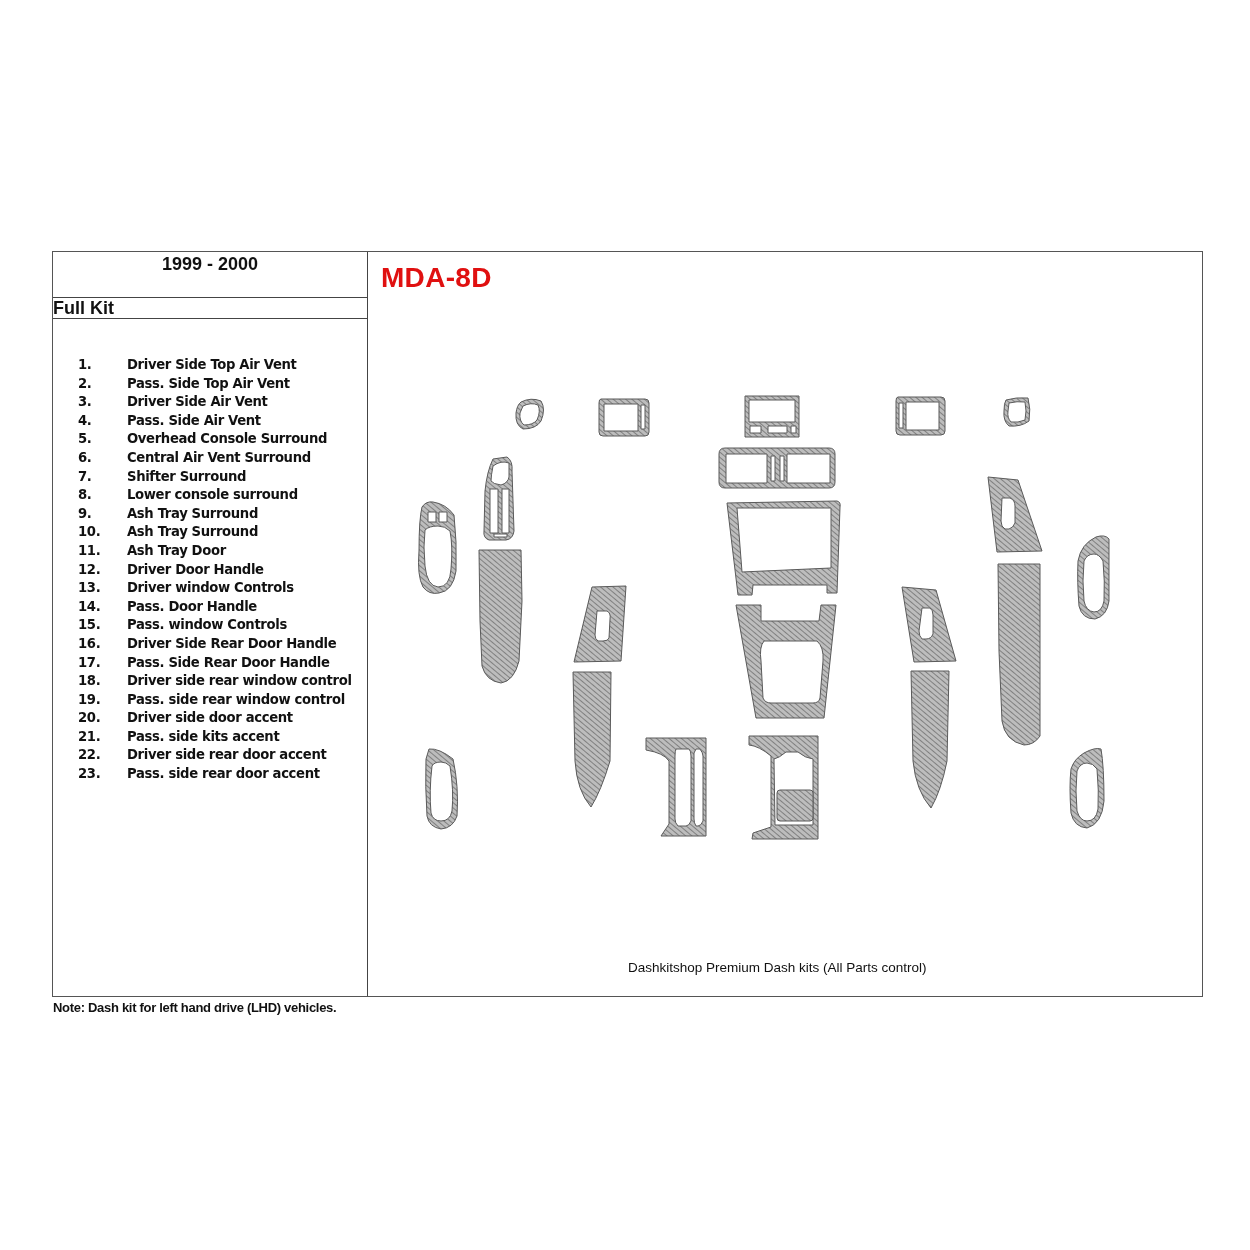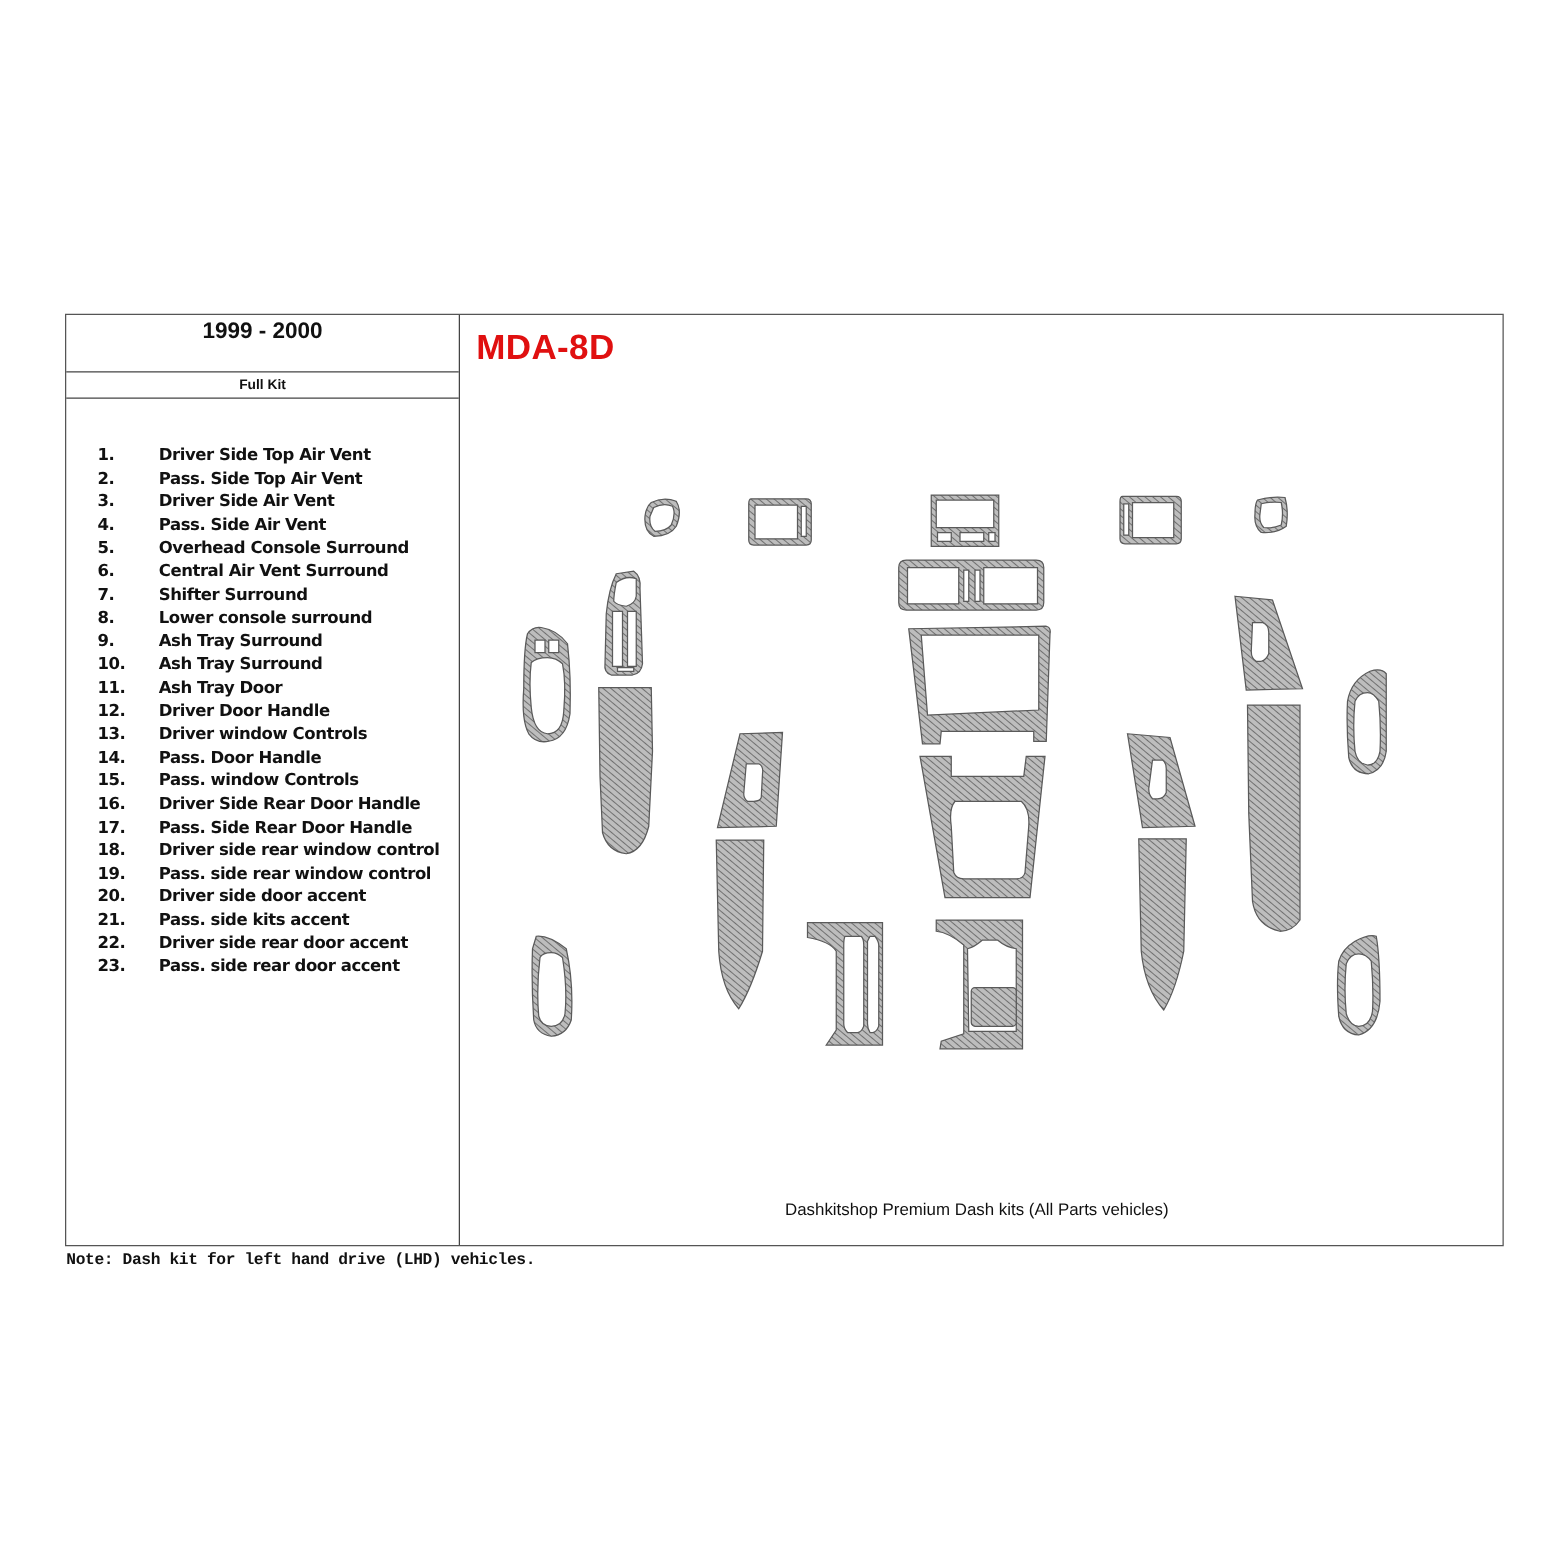--- a/index.html
+++ b/index.html
@@ -8,7 +8,7 @@
   .left-col { position:absolute; left:0; top:0; width:315px; height:100%; border-right:1.5px solid #444; box-sizing:border-box; }
   .id-row { height:32px; border-bottom:1.5px solid #444; box-sizing:border-box; text-align:center; font-weight:bold; font-size:25px; line-height:32px; }
   .model-row { height:46px; border-bottom:1.5px solid #444; box-sizing:border-box; text-align:center; font-weight:bold; font-size:18px; line-height:22px; padding-top:1px; }
-  .kit-row { height:21px; border-bottom:1.5px solid #444; box-sizing:border-box; text-align:center; font-weight:bold; font-size:11px; line-height:20px; }
+  .kit-row { height:21px; border-bottom:1.5px solid #444; box-sizing:border-box; text-align:left; font-weight:bold; font-size:18px; line-height:20px; }
   .parts-list { list-style:none; margin:17px; padding:20px 0 0 8px; }
   .parts-list li { height:18.6px; font-size:13.2px; font-weight:bold; line-height:18.6px; white-space:nowrap; font-family:"DejaVu Sans", sans-serif; letter-spacing:-0.35px; }
   .parts-list .num { display:inline-block; width:49px; }

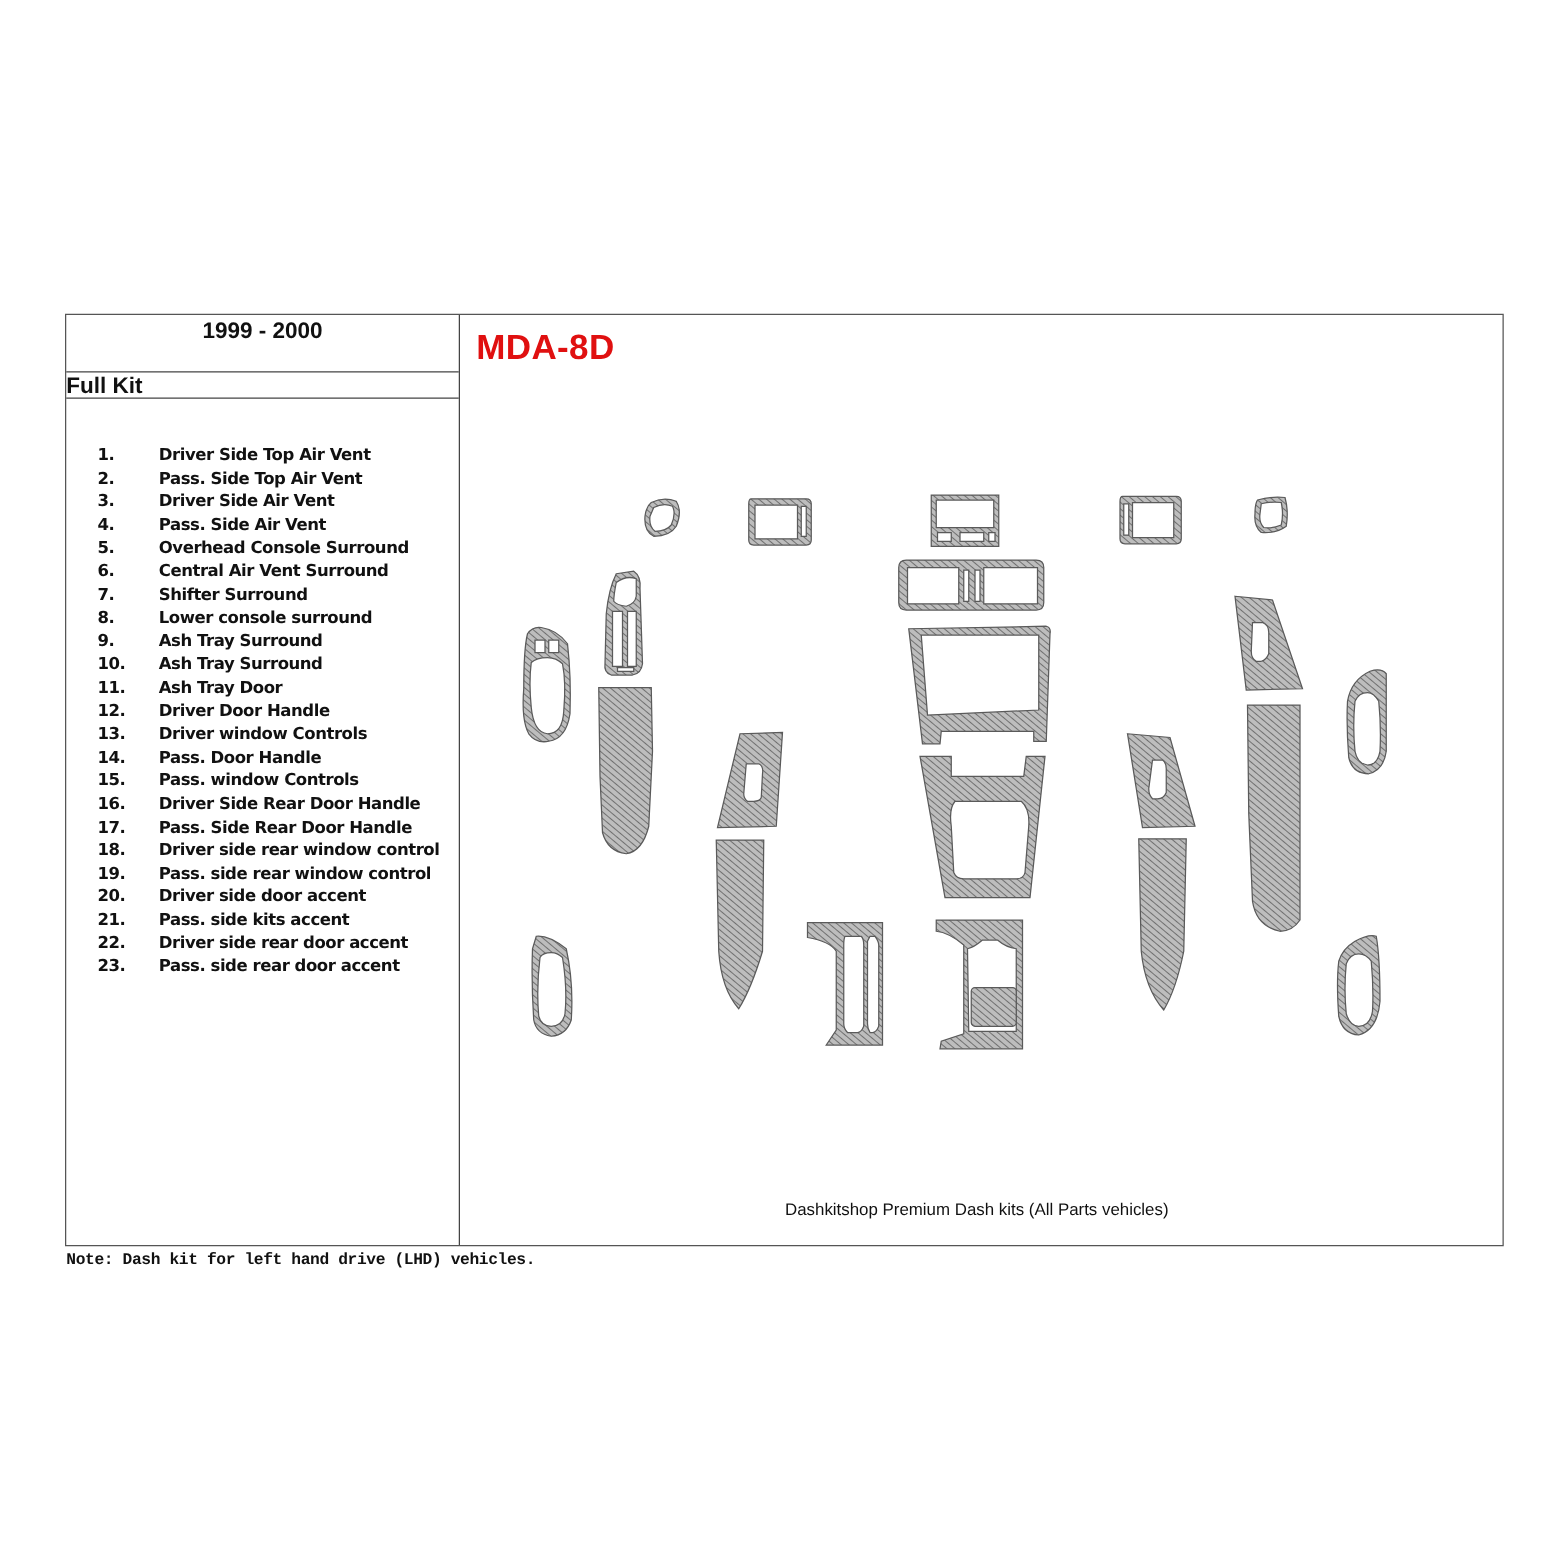--- a/index.html
+++ b/index.html
@@ -112,7 +112,7 @@
     </g>
   </svg>
 
-  <div class="footer-caption">Dashkitshop Premium Dash kits (All Parts vehicles)</div>
+  <div class="footer-caption">Dashkitshop Premium Dash kits (All Parts control)</div>
 </div>
 
 <div class="note">Note: Dash kit for left hand drive (LHD)  vehicles.</div>

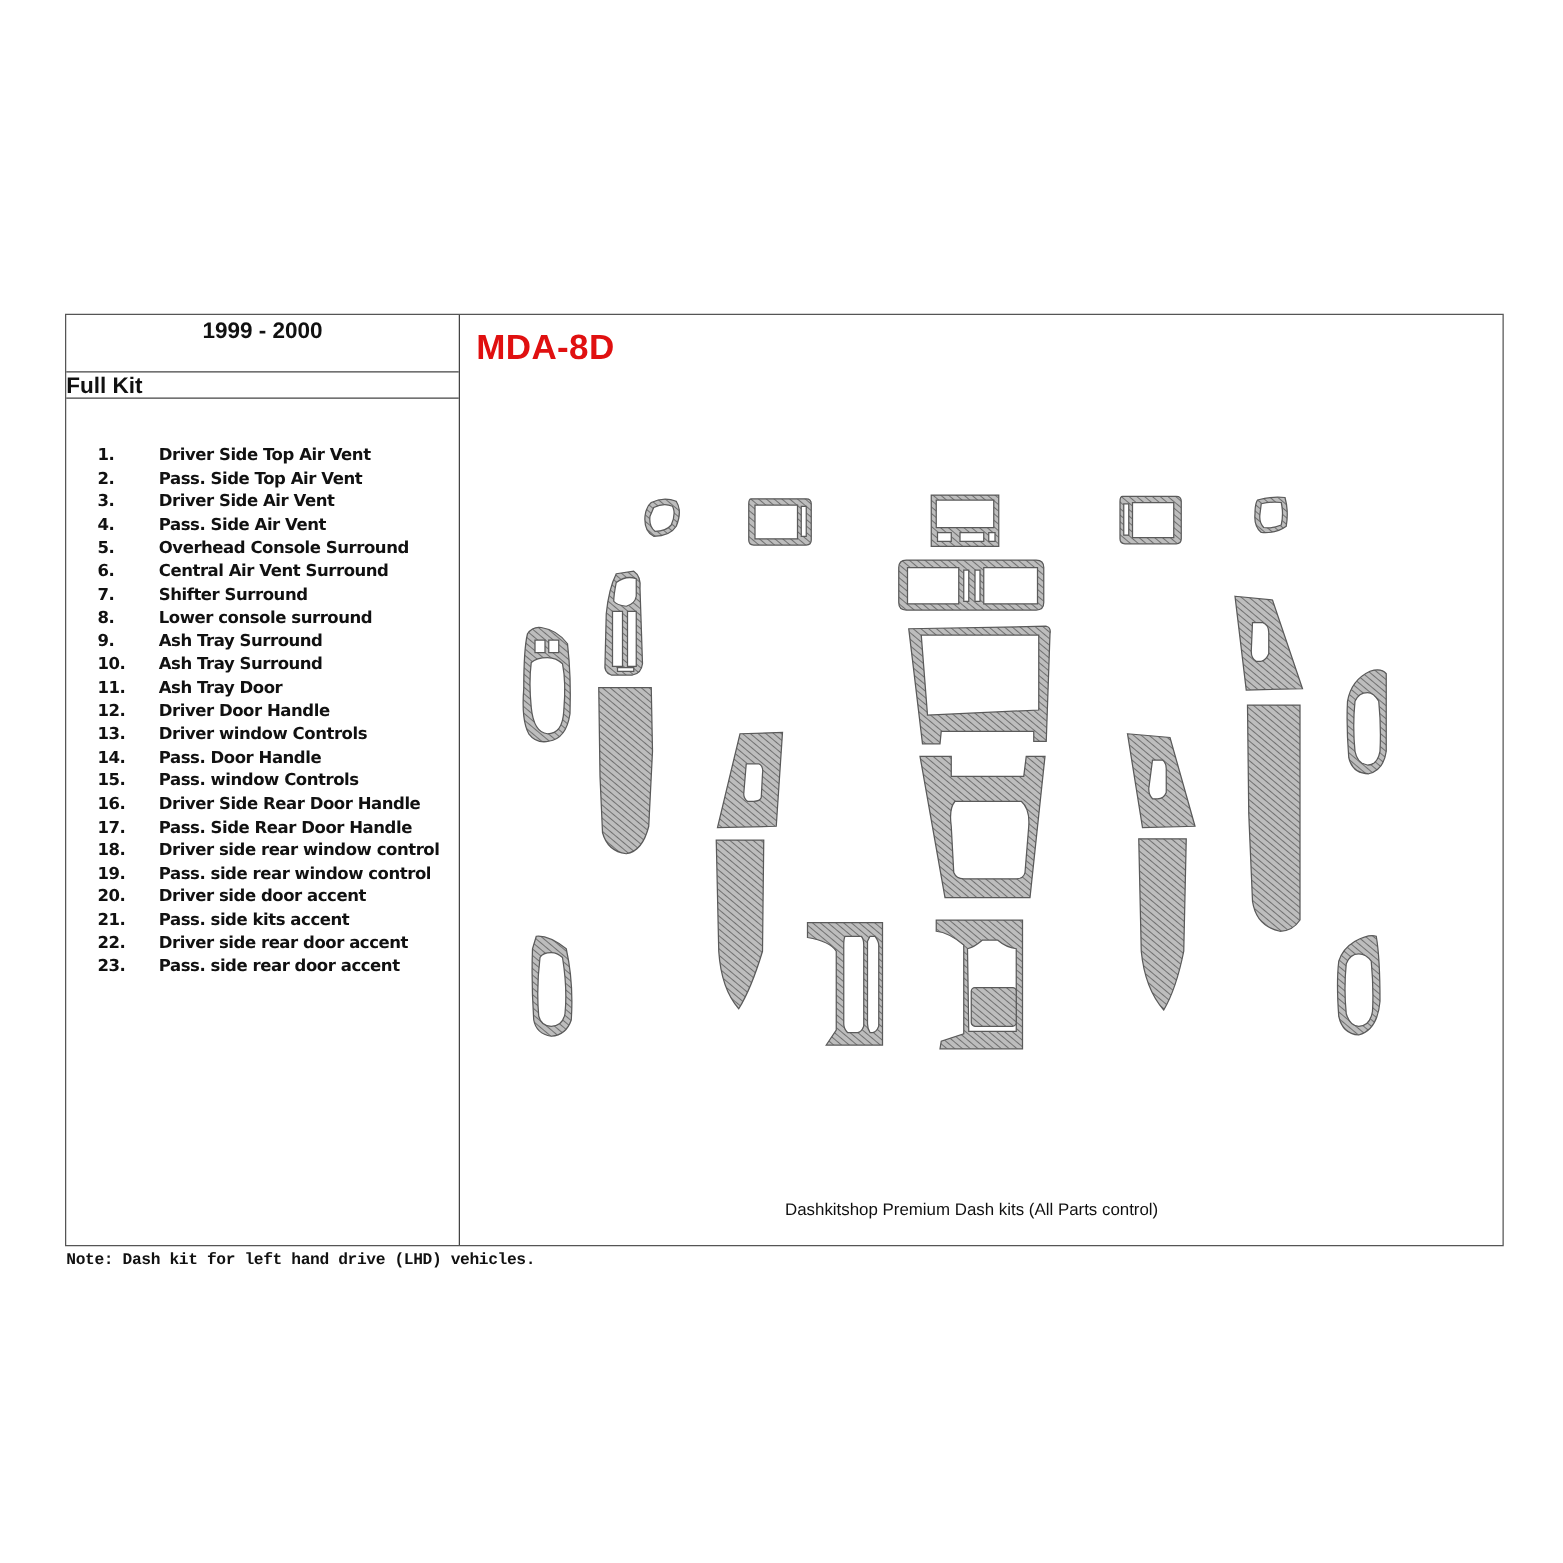--- a/index.html
+++ b/index.html
@@ -15,7 +15,7 @@
   .code { position:absolute; left:328px; top:10px; font-size:28px; font-weight:bold; color:#e01010; letter-spacing:0.3px; }
   .diagram { position:absolute; left:316px; top:0; width:833px; height:744px; }
   .footer-caption { position:absolute; left:575px; top:708px; font-size:13.5px; color:#111; }
-  .note { position:absolute; left:53px; top:1000px; font-size:13px; font-weight:bold; font-family:Liberation Mono, monospace; letter-spacing:-0.3px; }
+  .note { position:absolute; left:53px; top:1000px; font-size:13px; font-weight:bold; font-family:Liberation Sans, sans-serif; letter-spacing:-0.3px; }
 </style>
 </head>
 <body>

